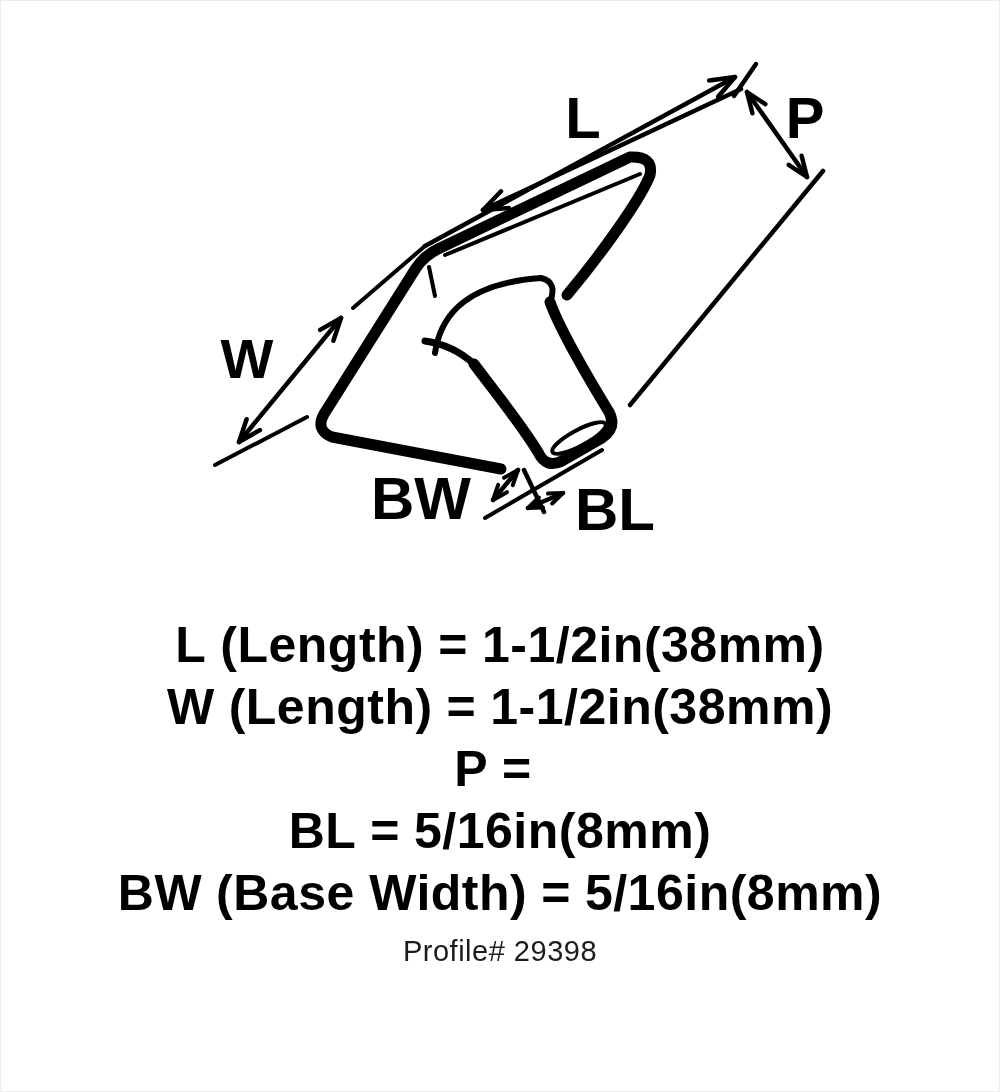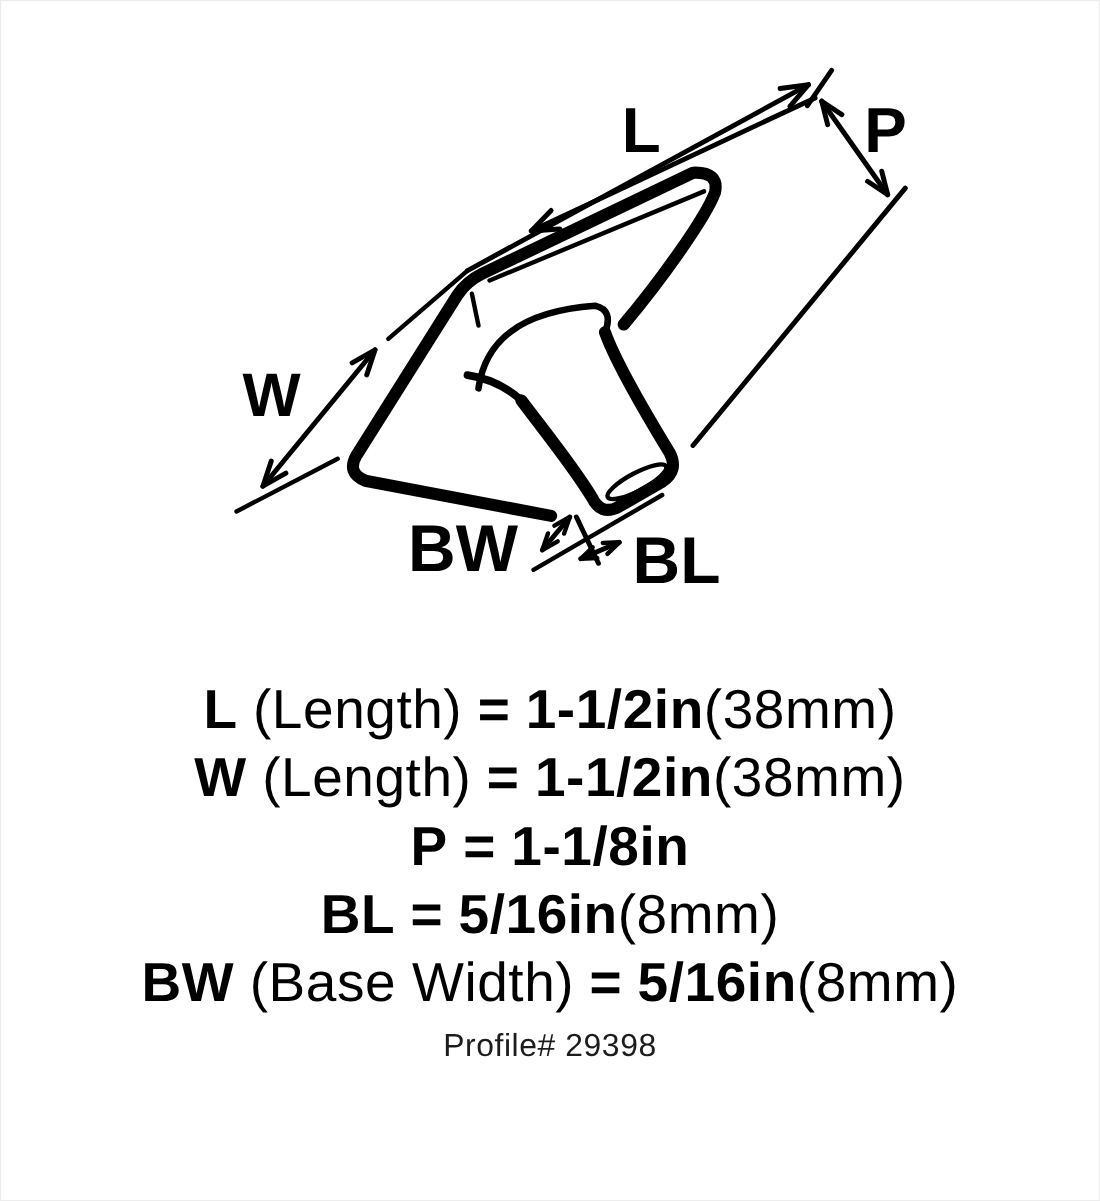--- a/index.html
+++ b/index.html
@@ -31,7 +31,7 @@
     color:var(--ink,#000);
   }
   .spec-row .b{font-weight:bold;}
-  .spec-row .r{font-weight:normal;}
+  .spec-row .r{font-weight:bold;}
   .spec-row .sp{margin-right:14px;}
   .profile-line{
     position:absolute;left:0;top:934px;width:100%;

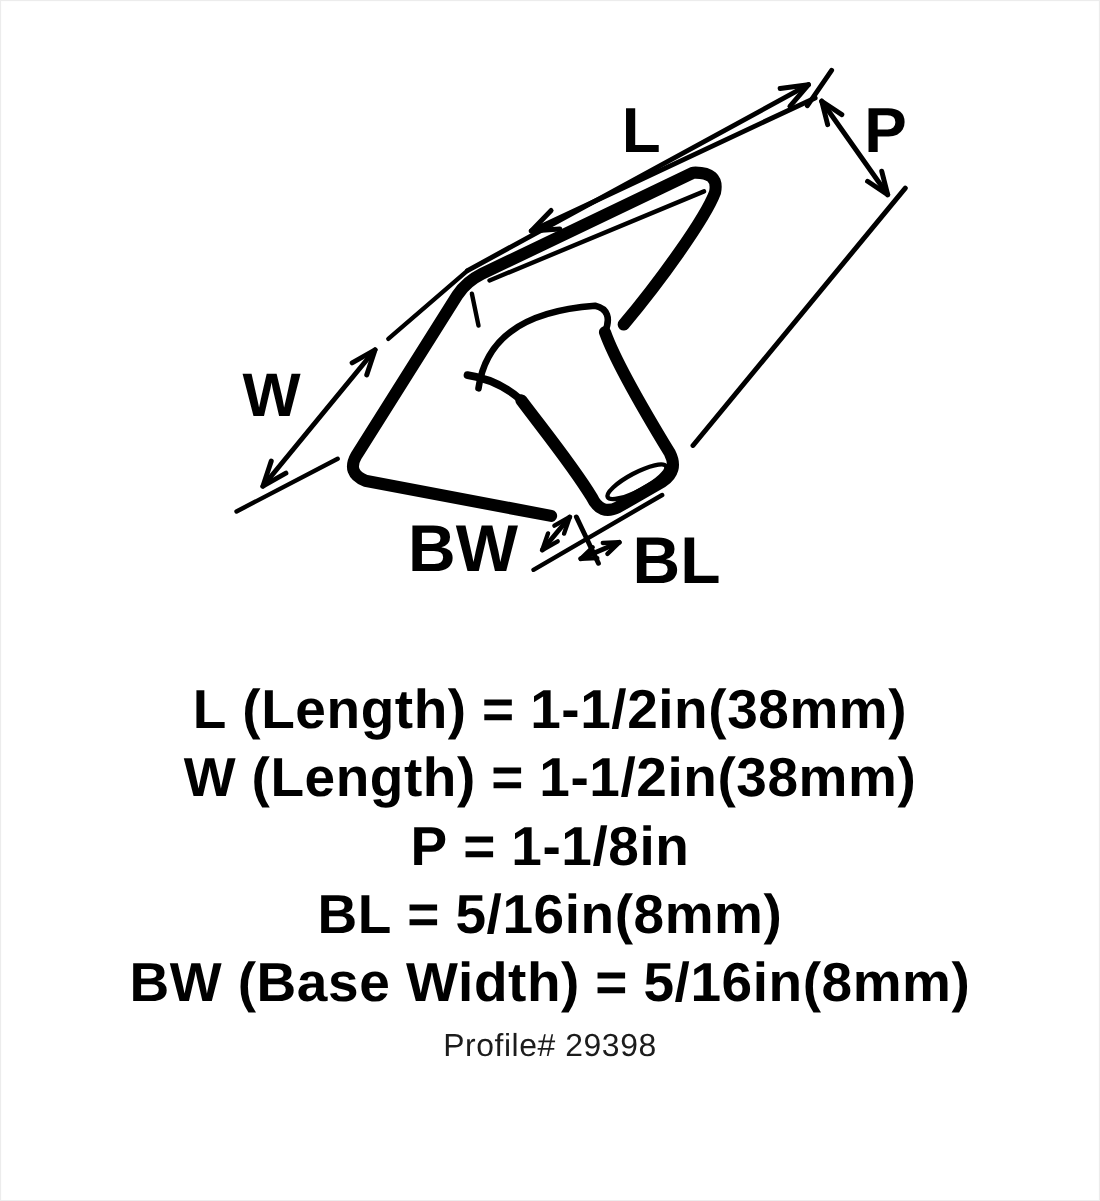--- a/index.html
+++ b/index.html
@@ -114,7 +114,6 @@
     <div class="spec-row">
       <span class="b sp">P</span>
       <span class="b sp">=</span>
-      <span class="b">1-1/8in</span>
     </div>
     <div class="spec-row">
       <span class="b sp">BL</span>

